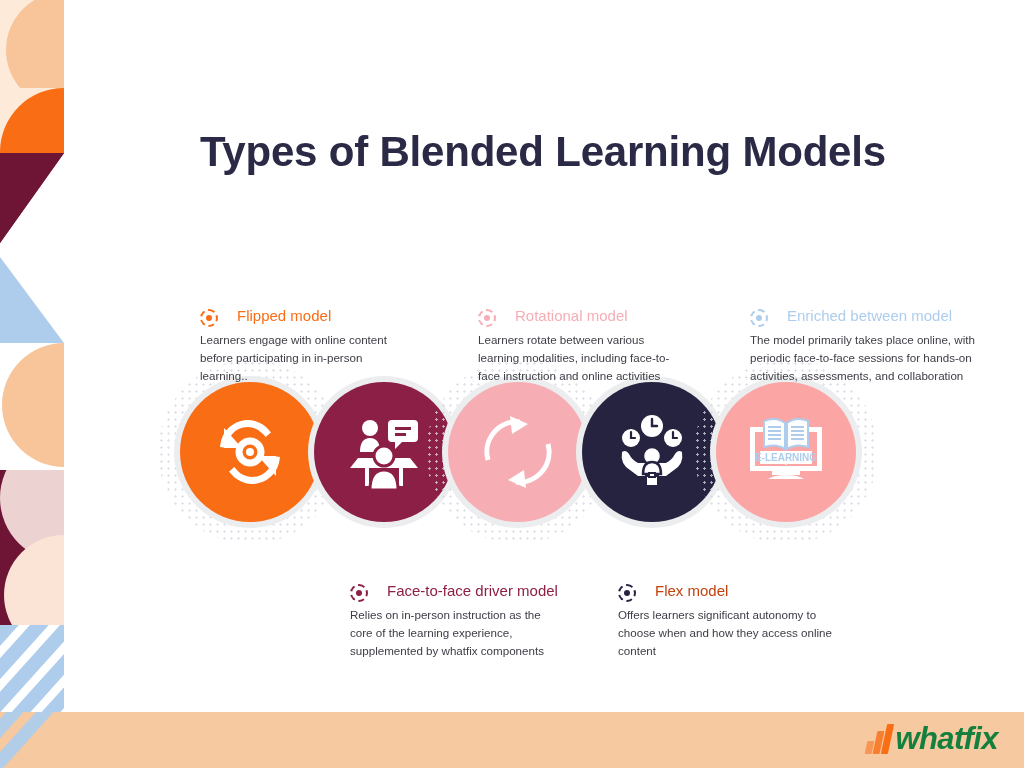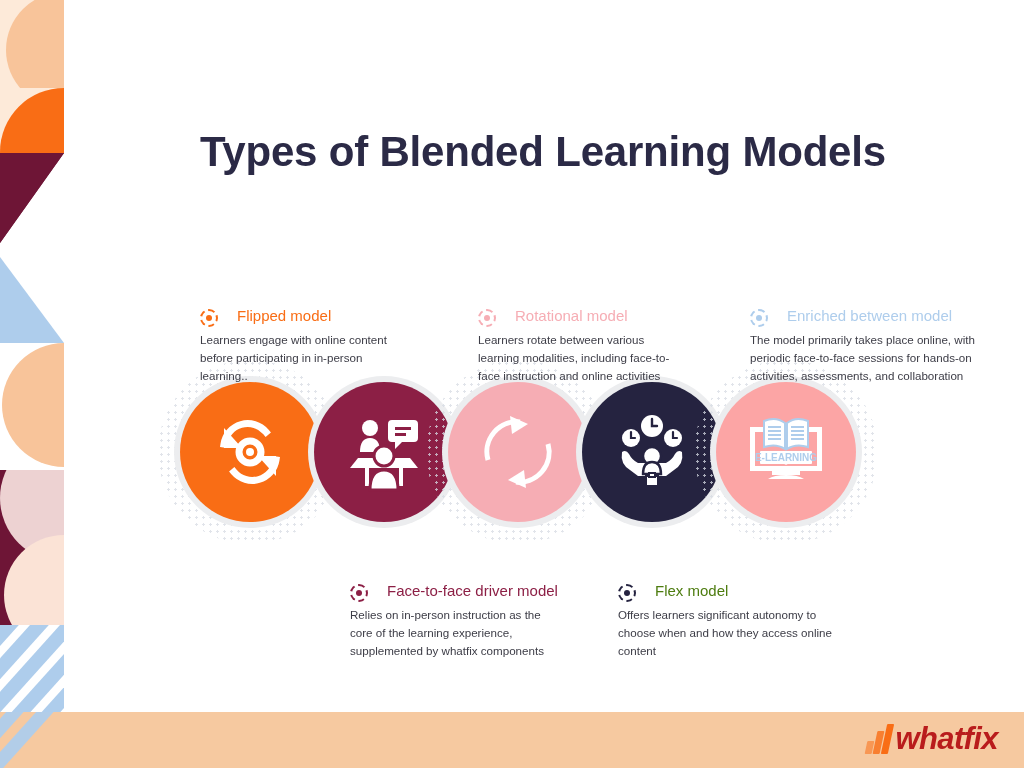--- a/index.html
+++ b/index.html
@@ -241,7 +241,7 @@
       <span class="dash"></span>
         <span class="dot"></span>
     </span>
-    <span class="c-title" style="color:#4d7c0f;">Flex model</span>
+    <span class="c-title" style="color:#c2410c;">Flex model</span>
   </div>
   <div class="c-body">Offers learners significant autonomy to choose when and how they access online content</div>
 </div>

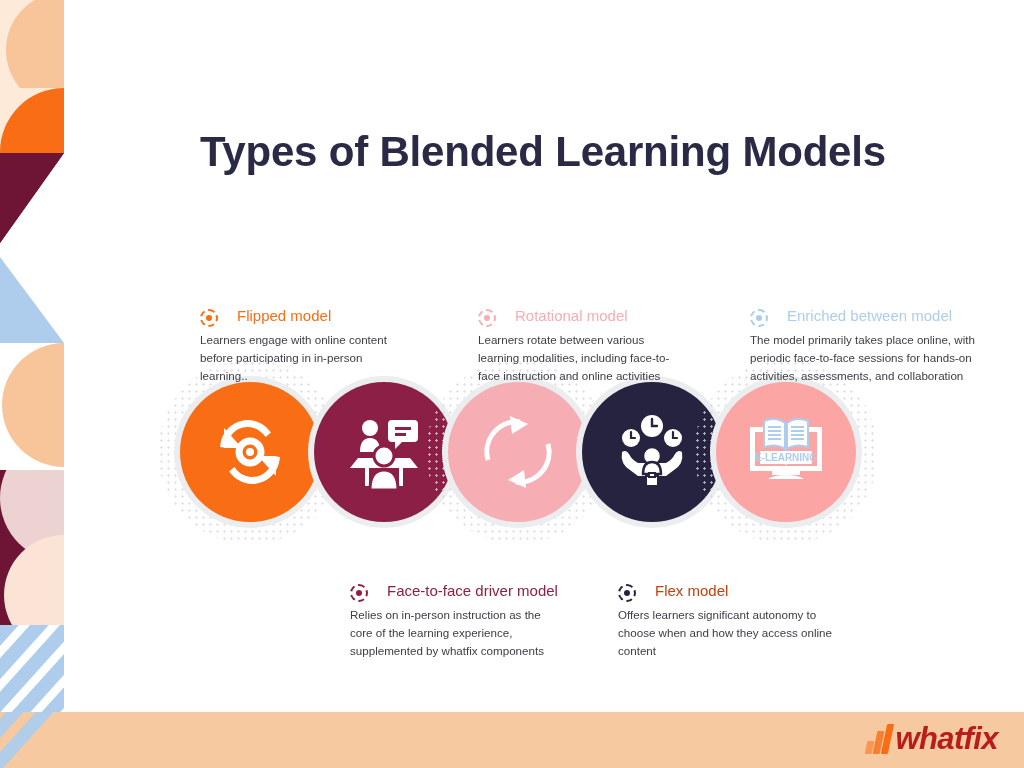--- a/index.html
+++ b/index.html
@@ -32,7 +32,7 @@
   .logo-mark i.b1{height:13px;opacity:.55;}
   .logo-mark i.b2{height:23px;opacity:.8;}
   .logo-mark i.b3{height:30px;}
-  .logo-word{font-size:31px;font-weight:700;font-style:italic;color:#b91c1c;letter-spacing:-.6px;
+  .logo-word{font-size:31px;font-weight:700;font-style:italic;color:#15803d;letter-spacing:-.6px;
              line-height:30px;}
 
   

